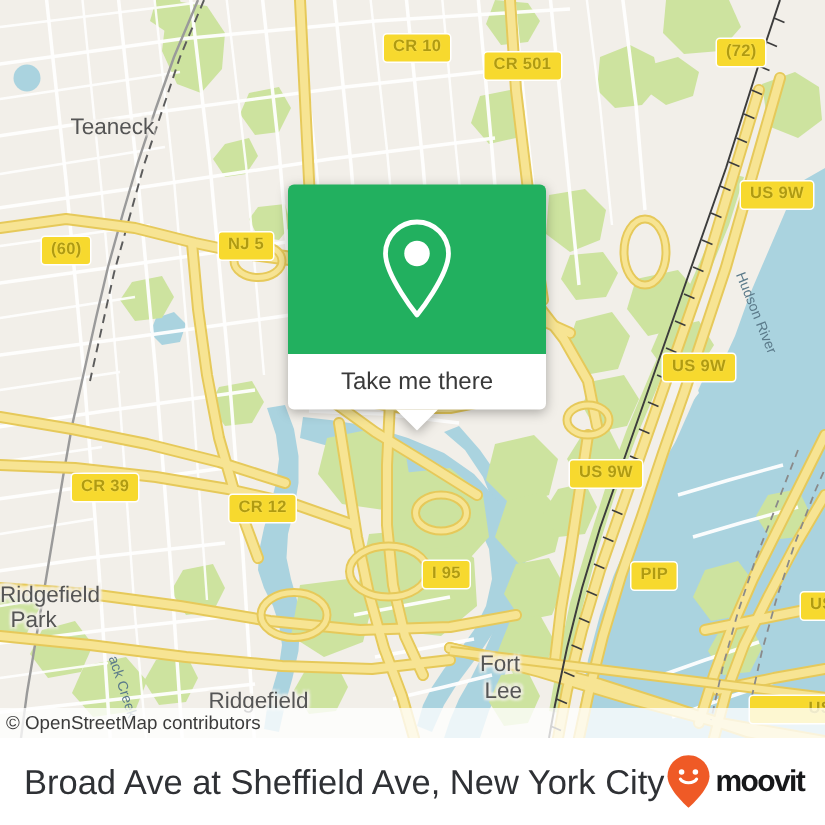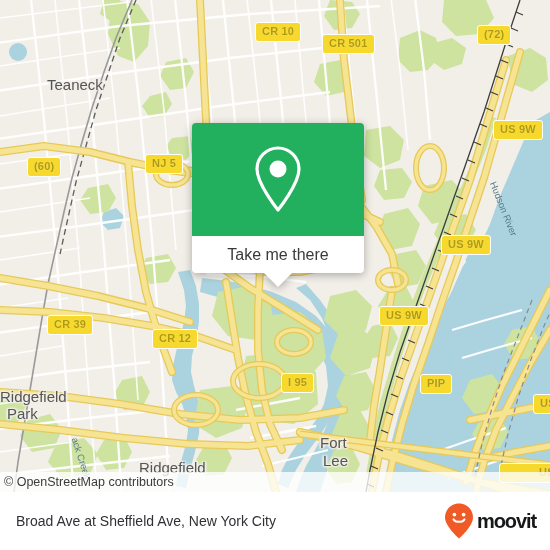--- a/index.html
+++ b/index.html
@@ -152,7 +152,7 @@
   #footer-title {
     color: #2f3135;
     font-family: "Liberation Sans", sans-serif;
-    font-size: 14px;
+    font-size: 23px;
     white-space: nowrap;
     overflow: hidden;
     text-overflow: ellipsis;

